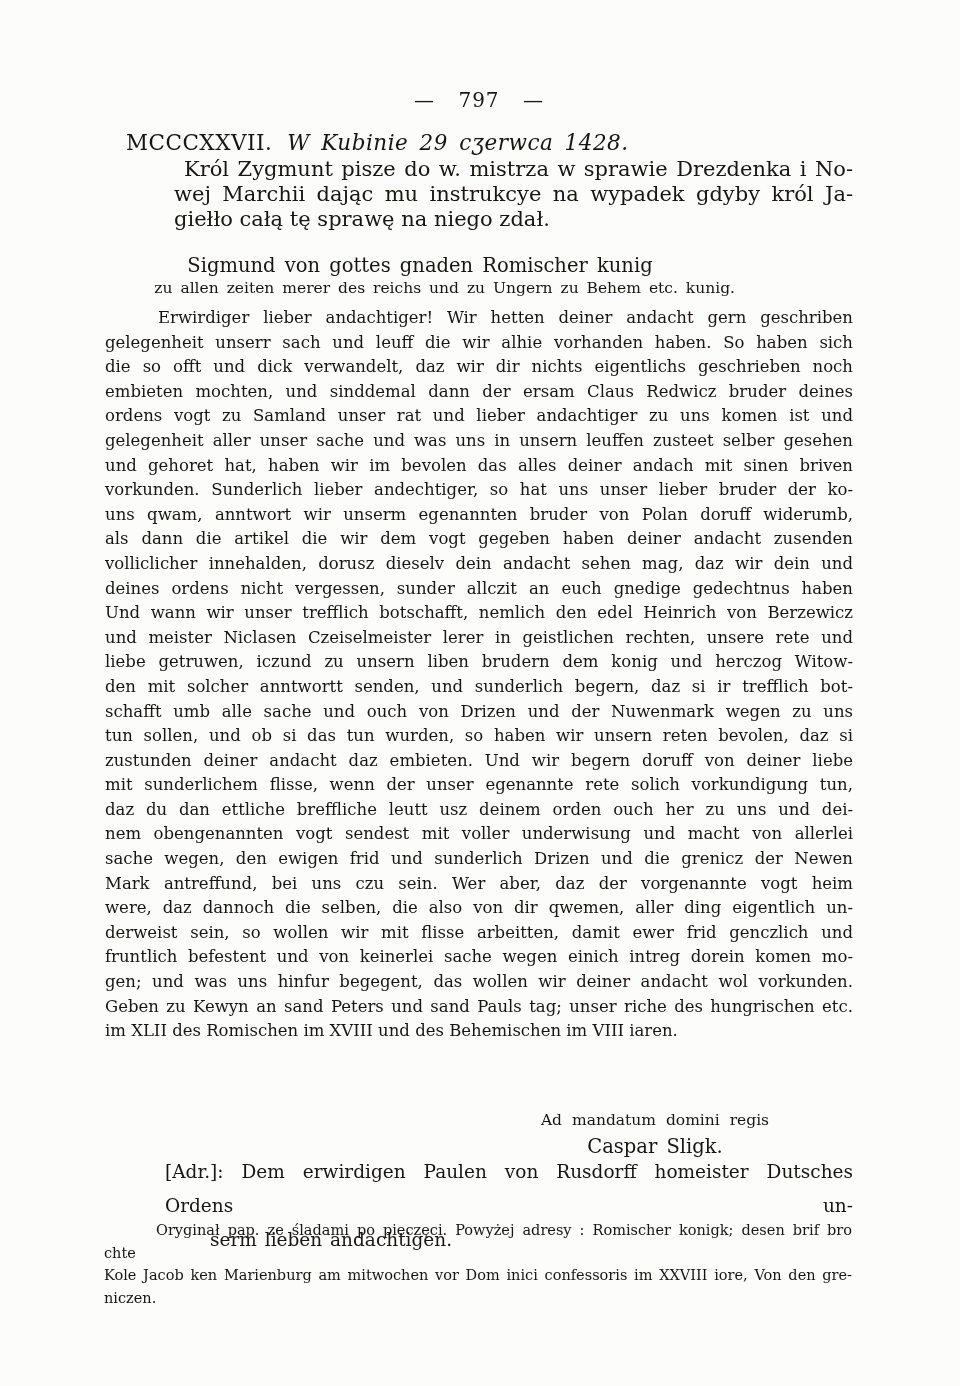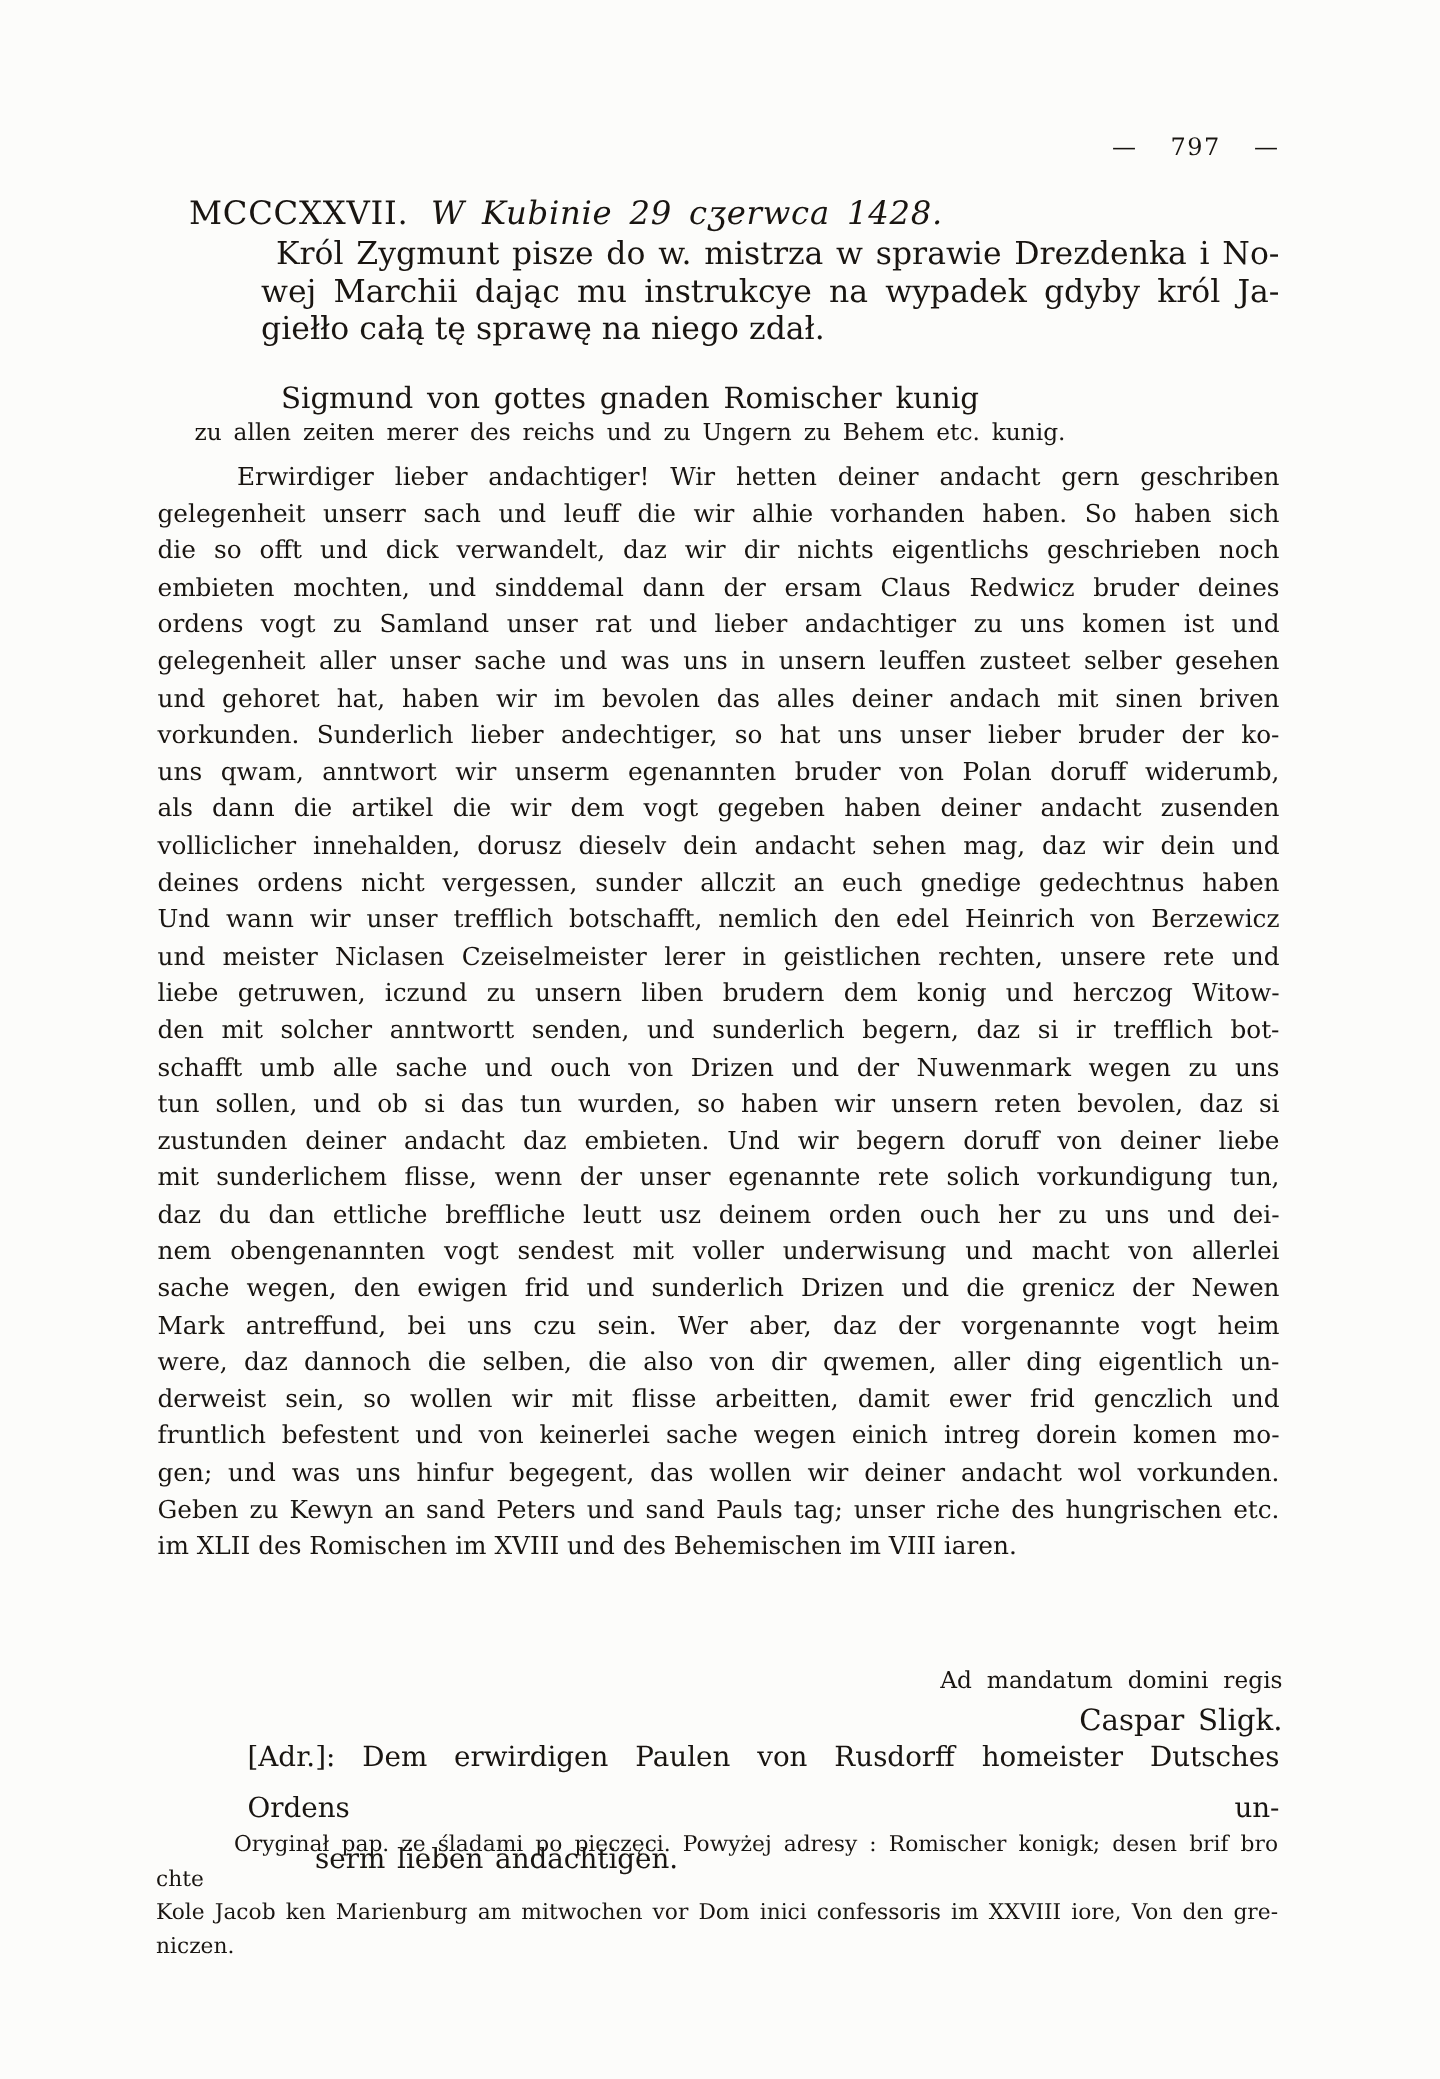--- a/index.html
+++ b/index.html
@@ -16,7 +16,7 @@
   
   .pagenum {
     position: absolute; top: 88px; left: 105px; width: 748px;
-    text-align: right; font-size: 16px; word-spacing: 16px; letter-spacing: 1px;
+    text-align: center; font-size: 20px; word-spacing: 16px; letter-spacing: 1px;
   }
 
   

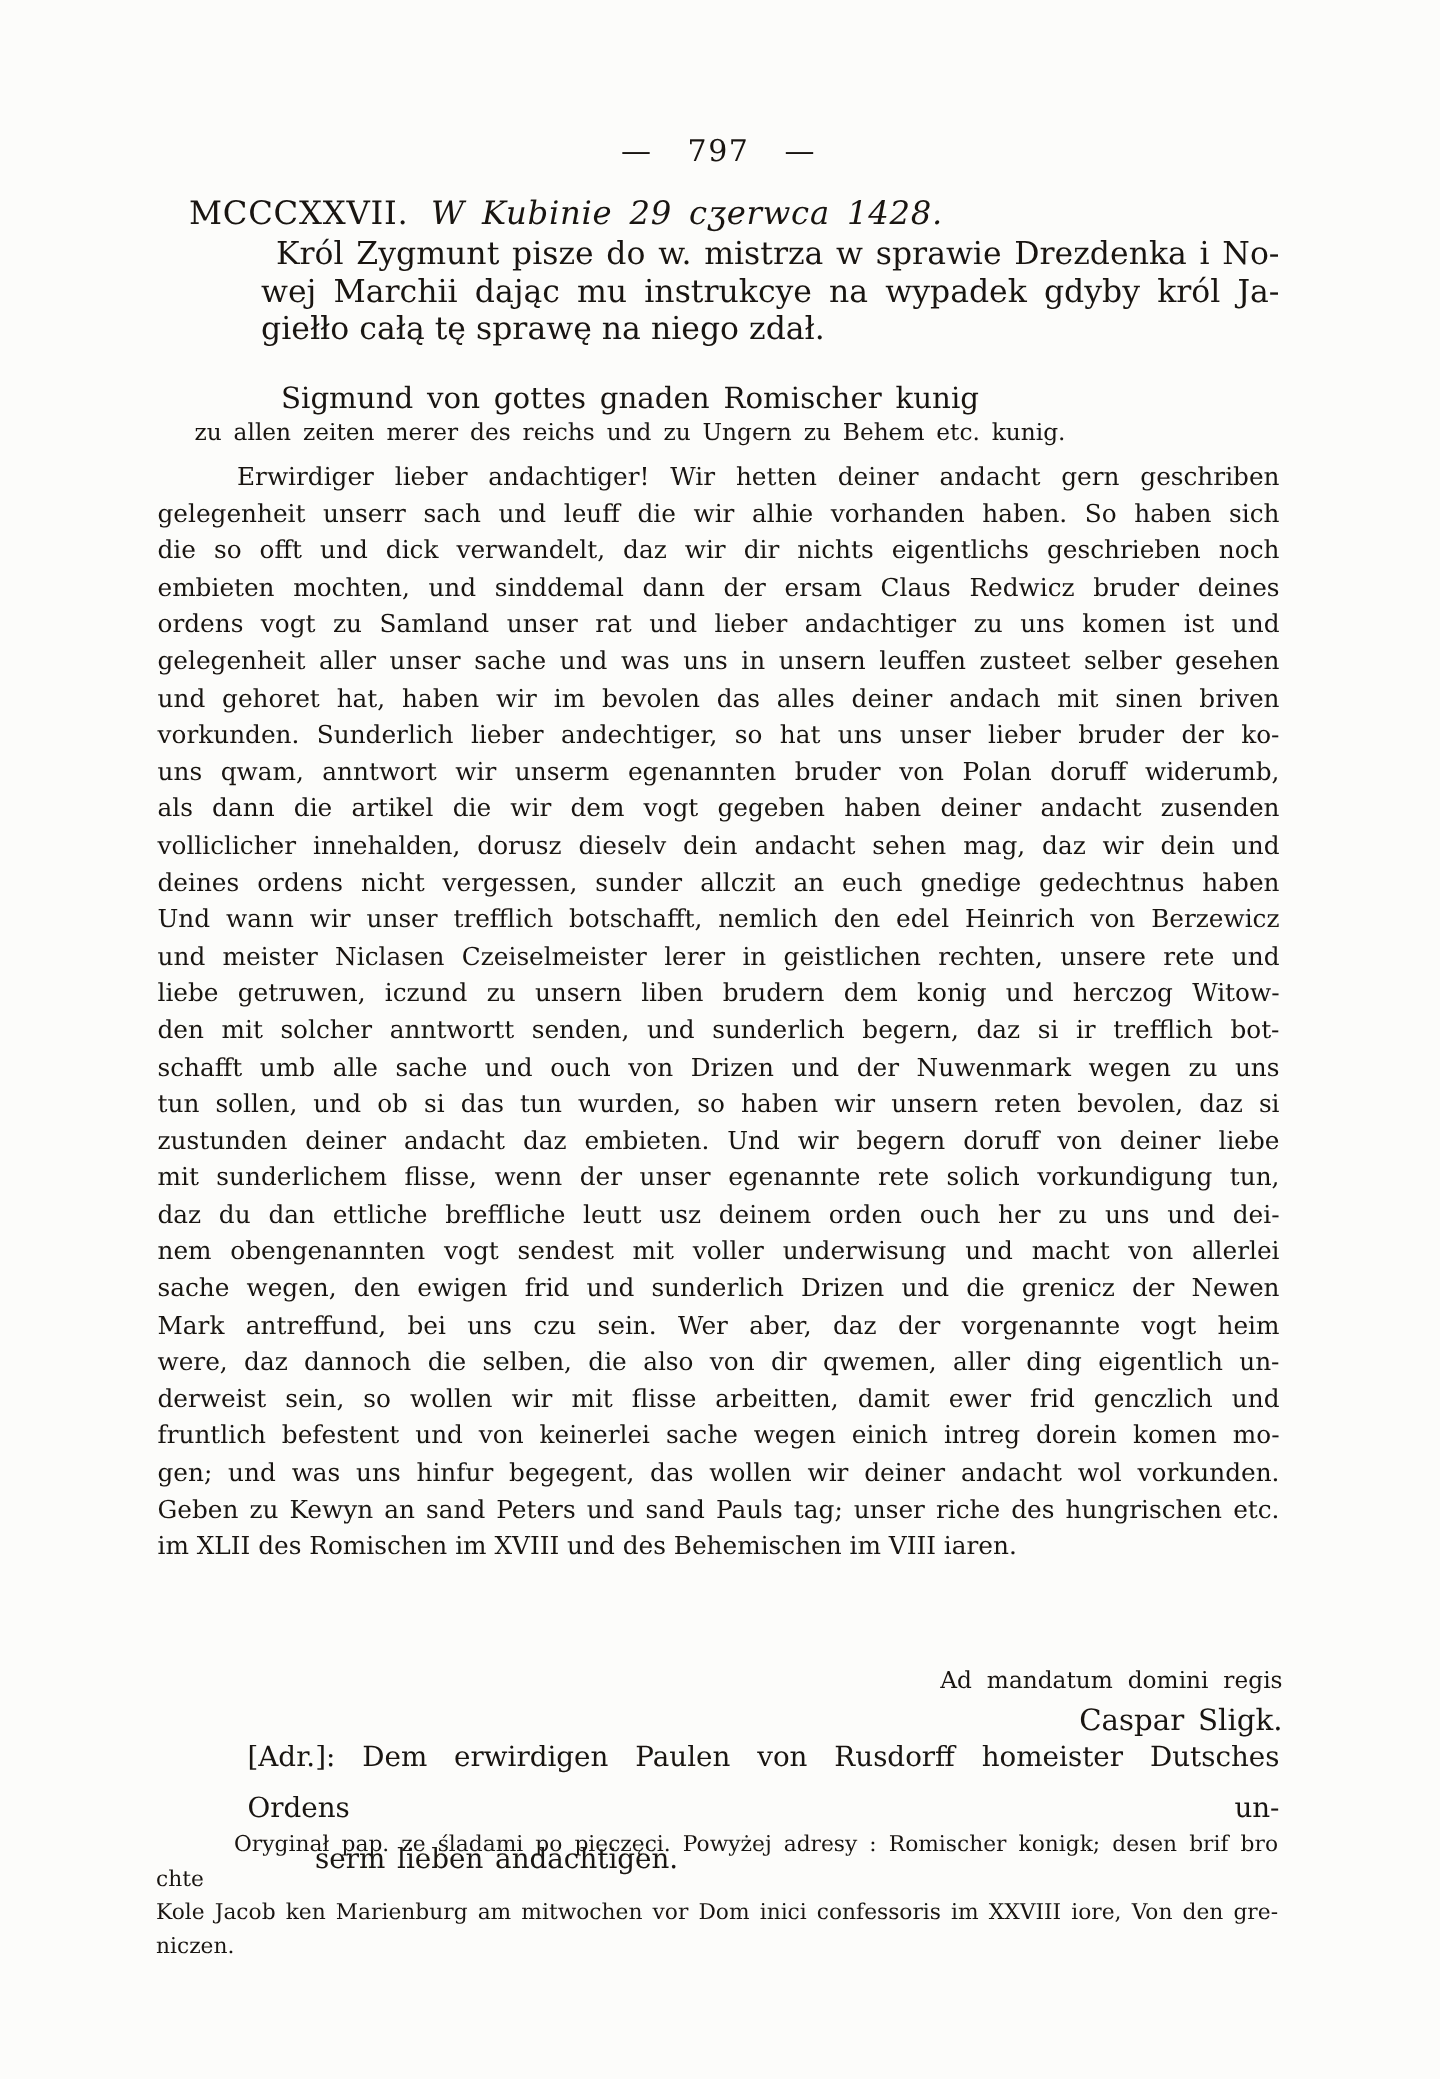--- a/index.html
+++ b/index.html
@@ -37,7 +37,7 @@
 
   
   .sal1 { position: absolute; top: 254px; left: 105px; width: 630px; text-align: center; font-size: 19.5px; word-spacing: 3px; }
-  .sal2 { position: absolute; top: 279px; left: 105px; width: 630px; text-align: center; font-size: 15.5px; word-spacing: 3px; }
+  .sal2 { position: absolute; top: 279px; left: 105px; width: 630px; text-align: right; font-size: 15.5px; word-spacing: 3px; }
 
   
   .body-block {

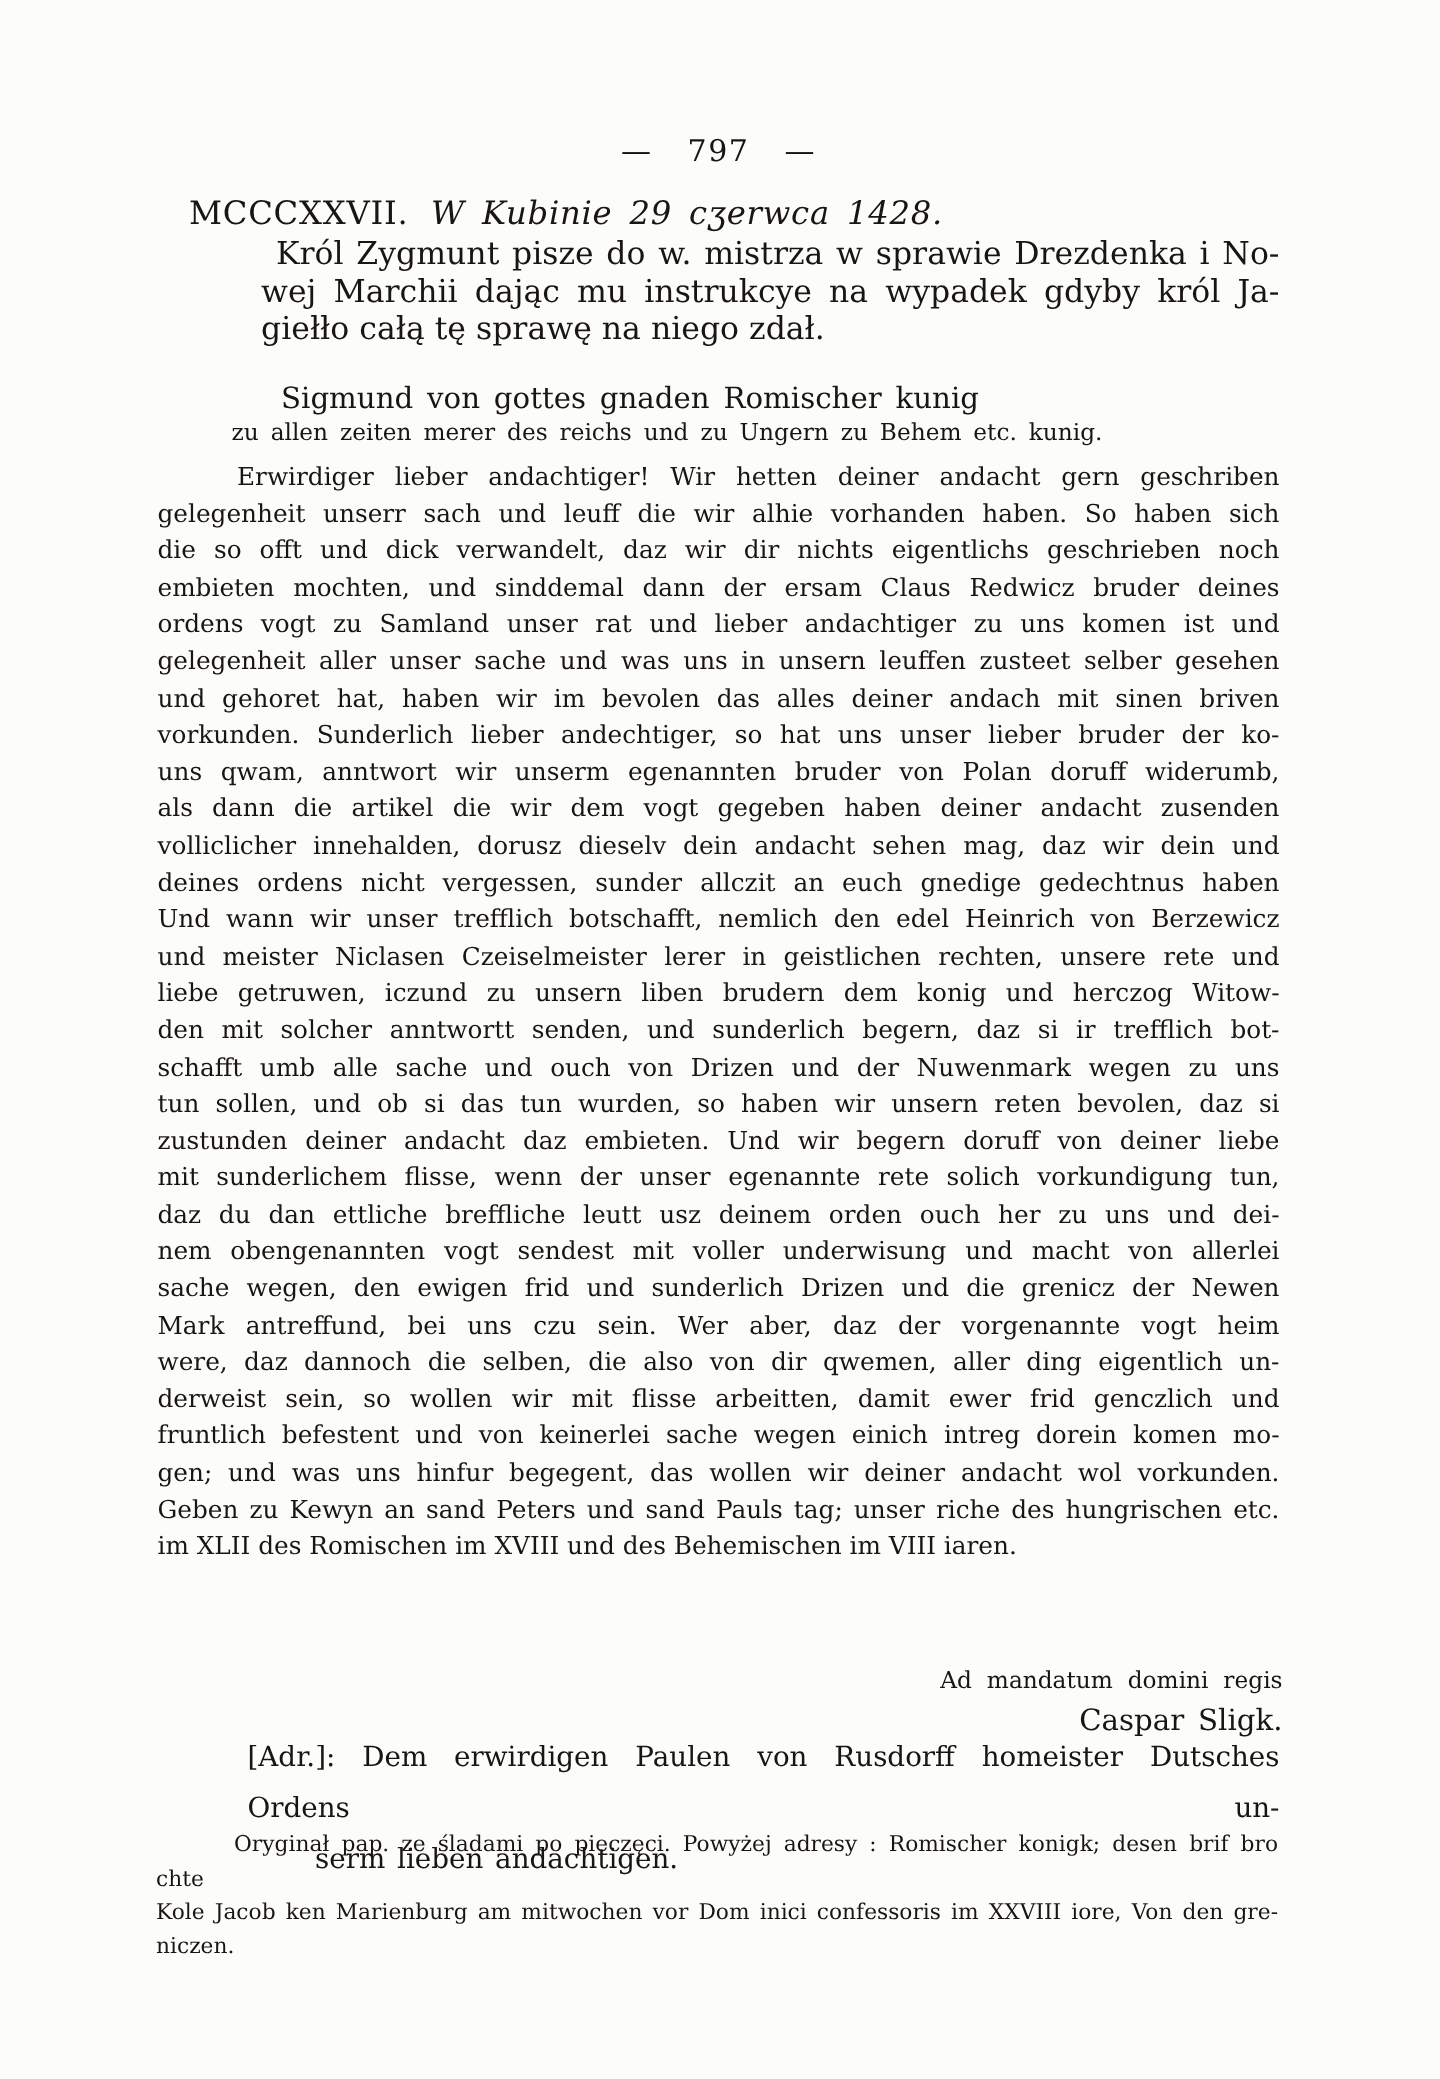--- a/index.html
+++ b/index.html
@@ -47,7 +47,7 @@
   .body-block .line:first-child { text-indent: 53px; }
 
   
-  .sig { position: absolute; top: 1111px; left: 455px; width: 400px; text-align: right; }
+  .sig { position: absolute; top: 1111px; left: 455px; width: 400px; text-align: center; }
   .sig1 { font-size: 15.5px; word-spacing: 5px; }
   .sig2 { font-size: 19.5px; margin-top: 6px; word-spacing: 3px; }
 

